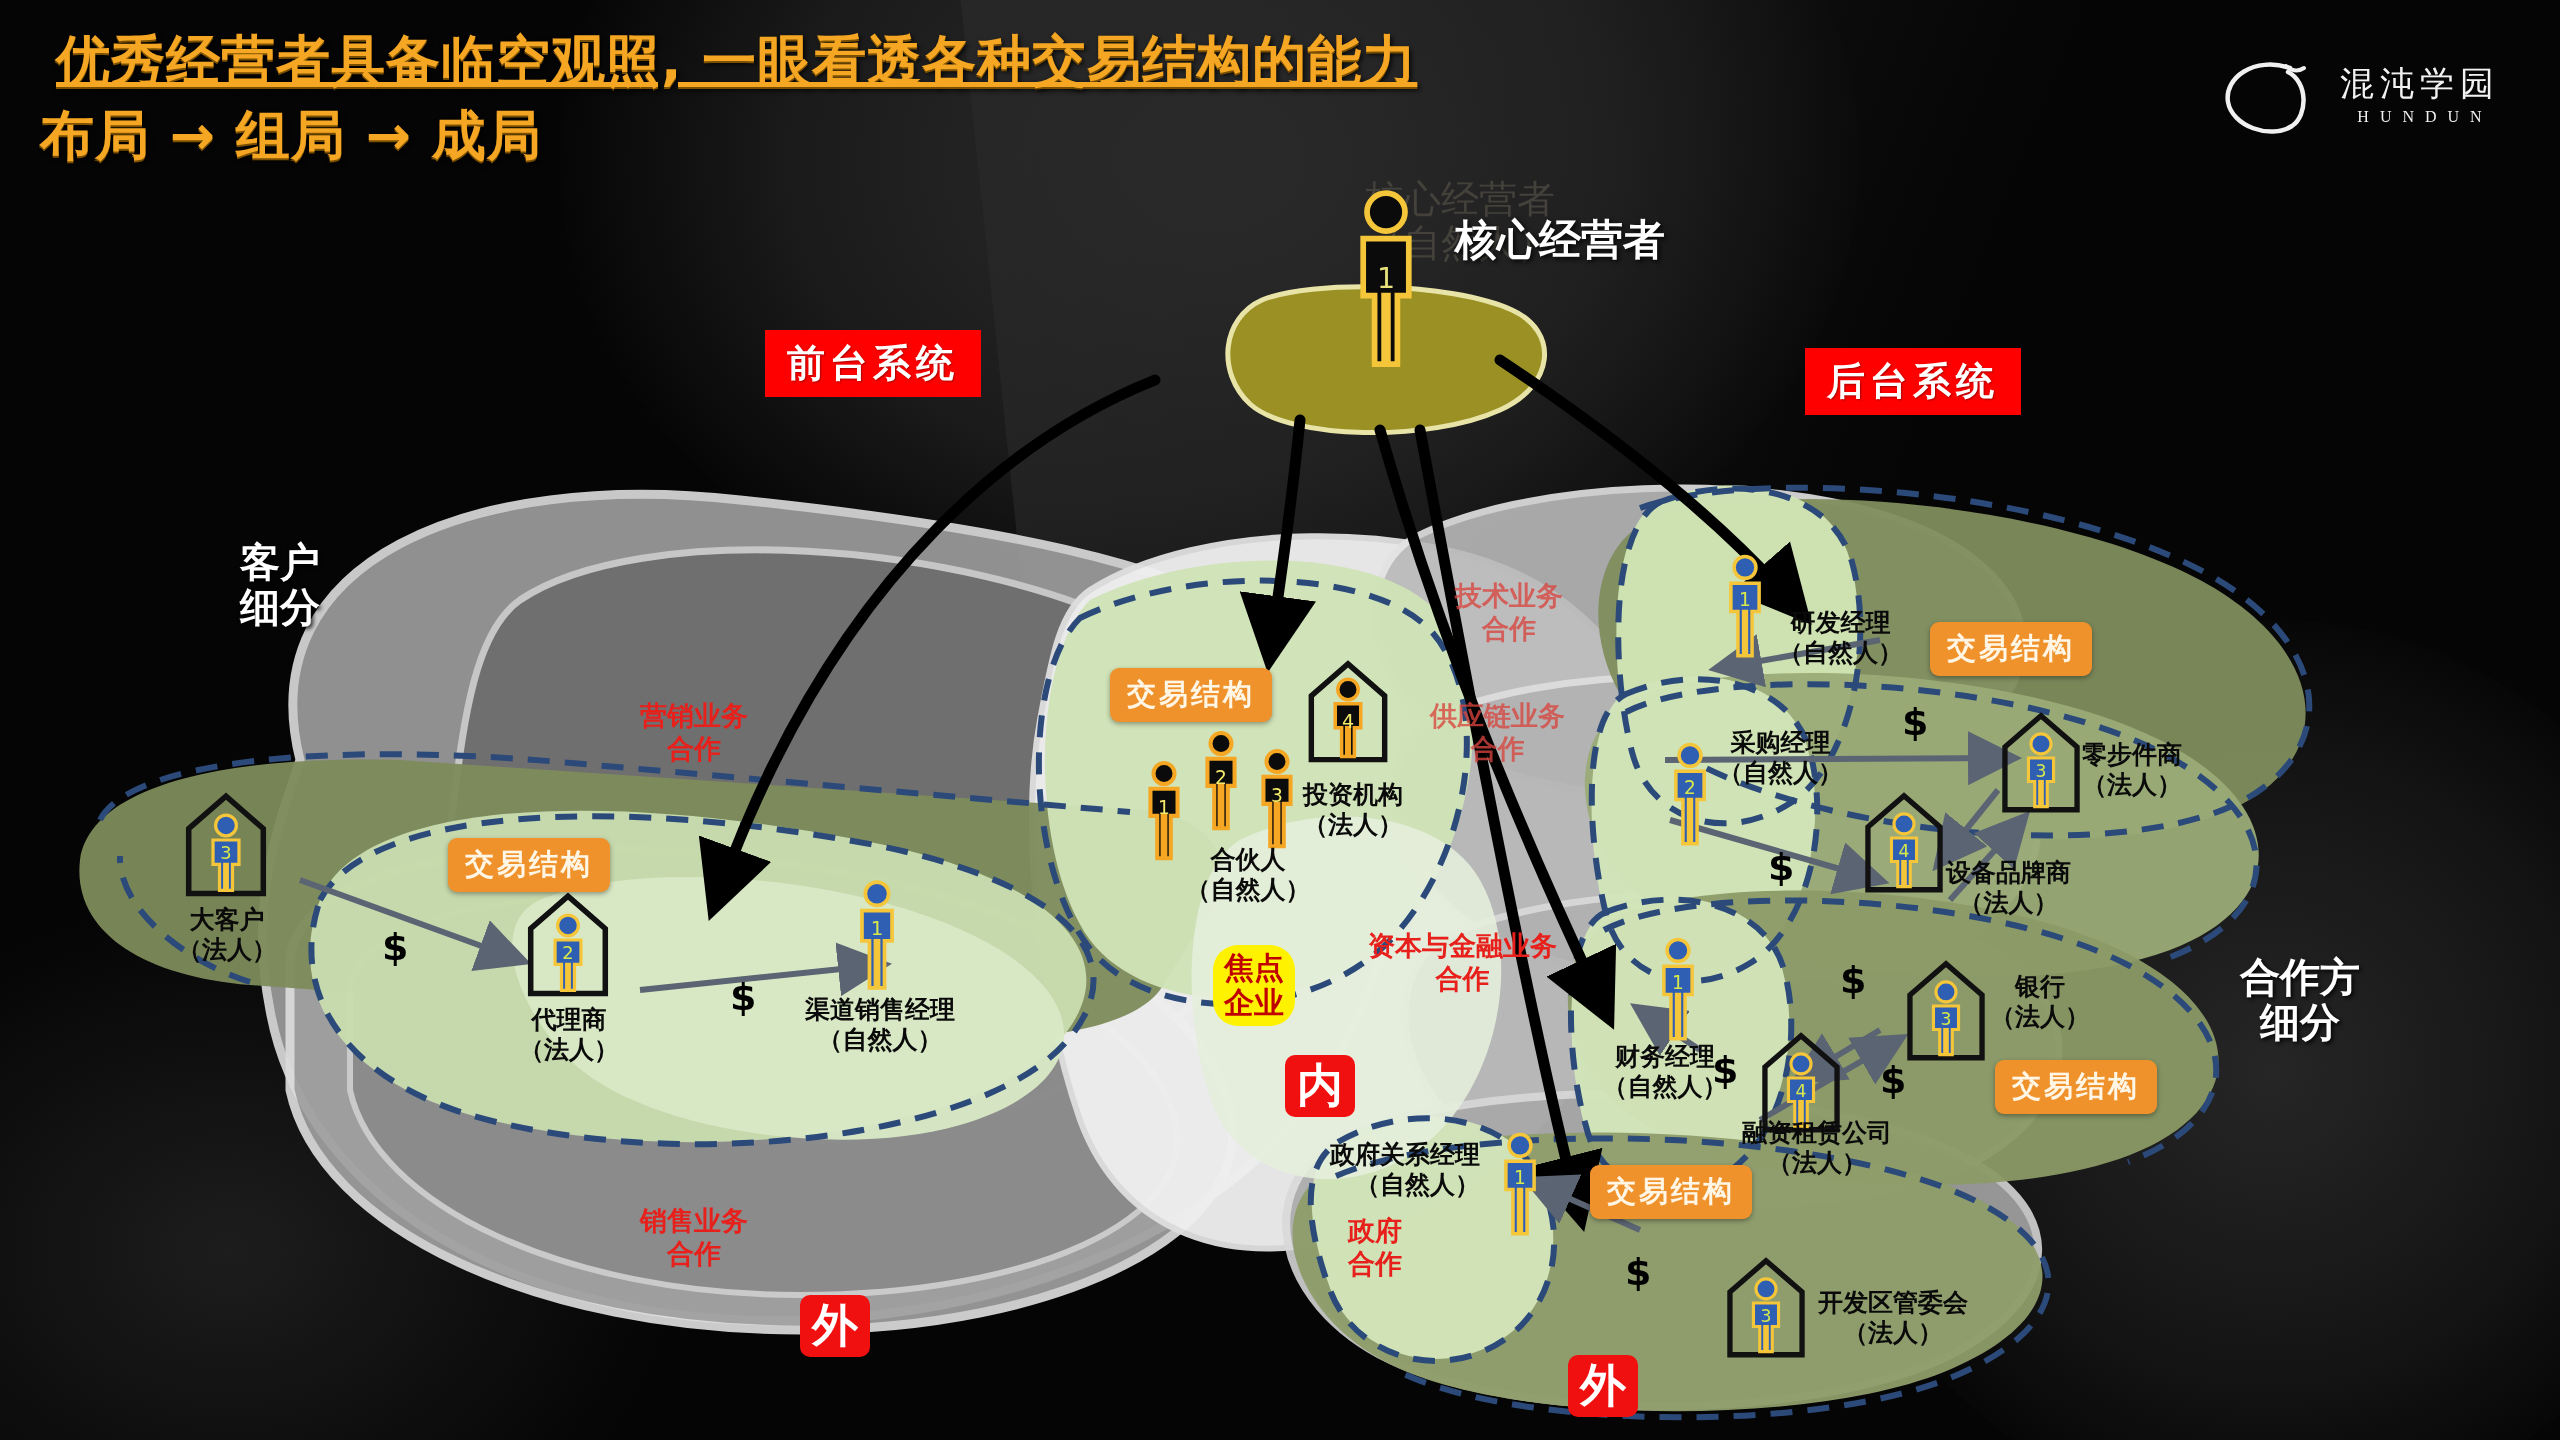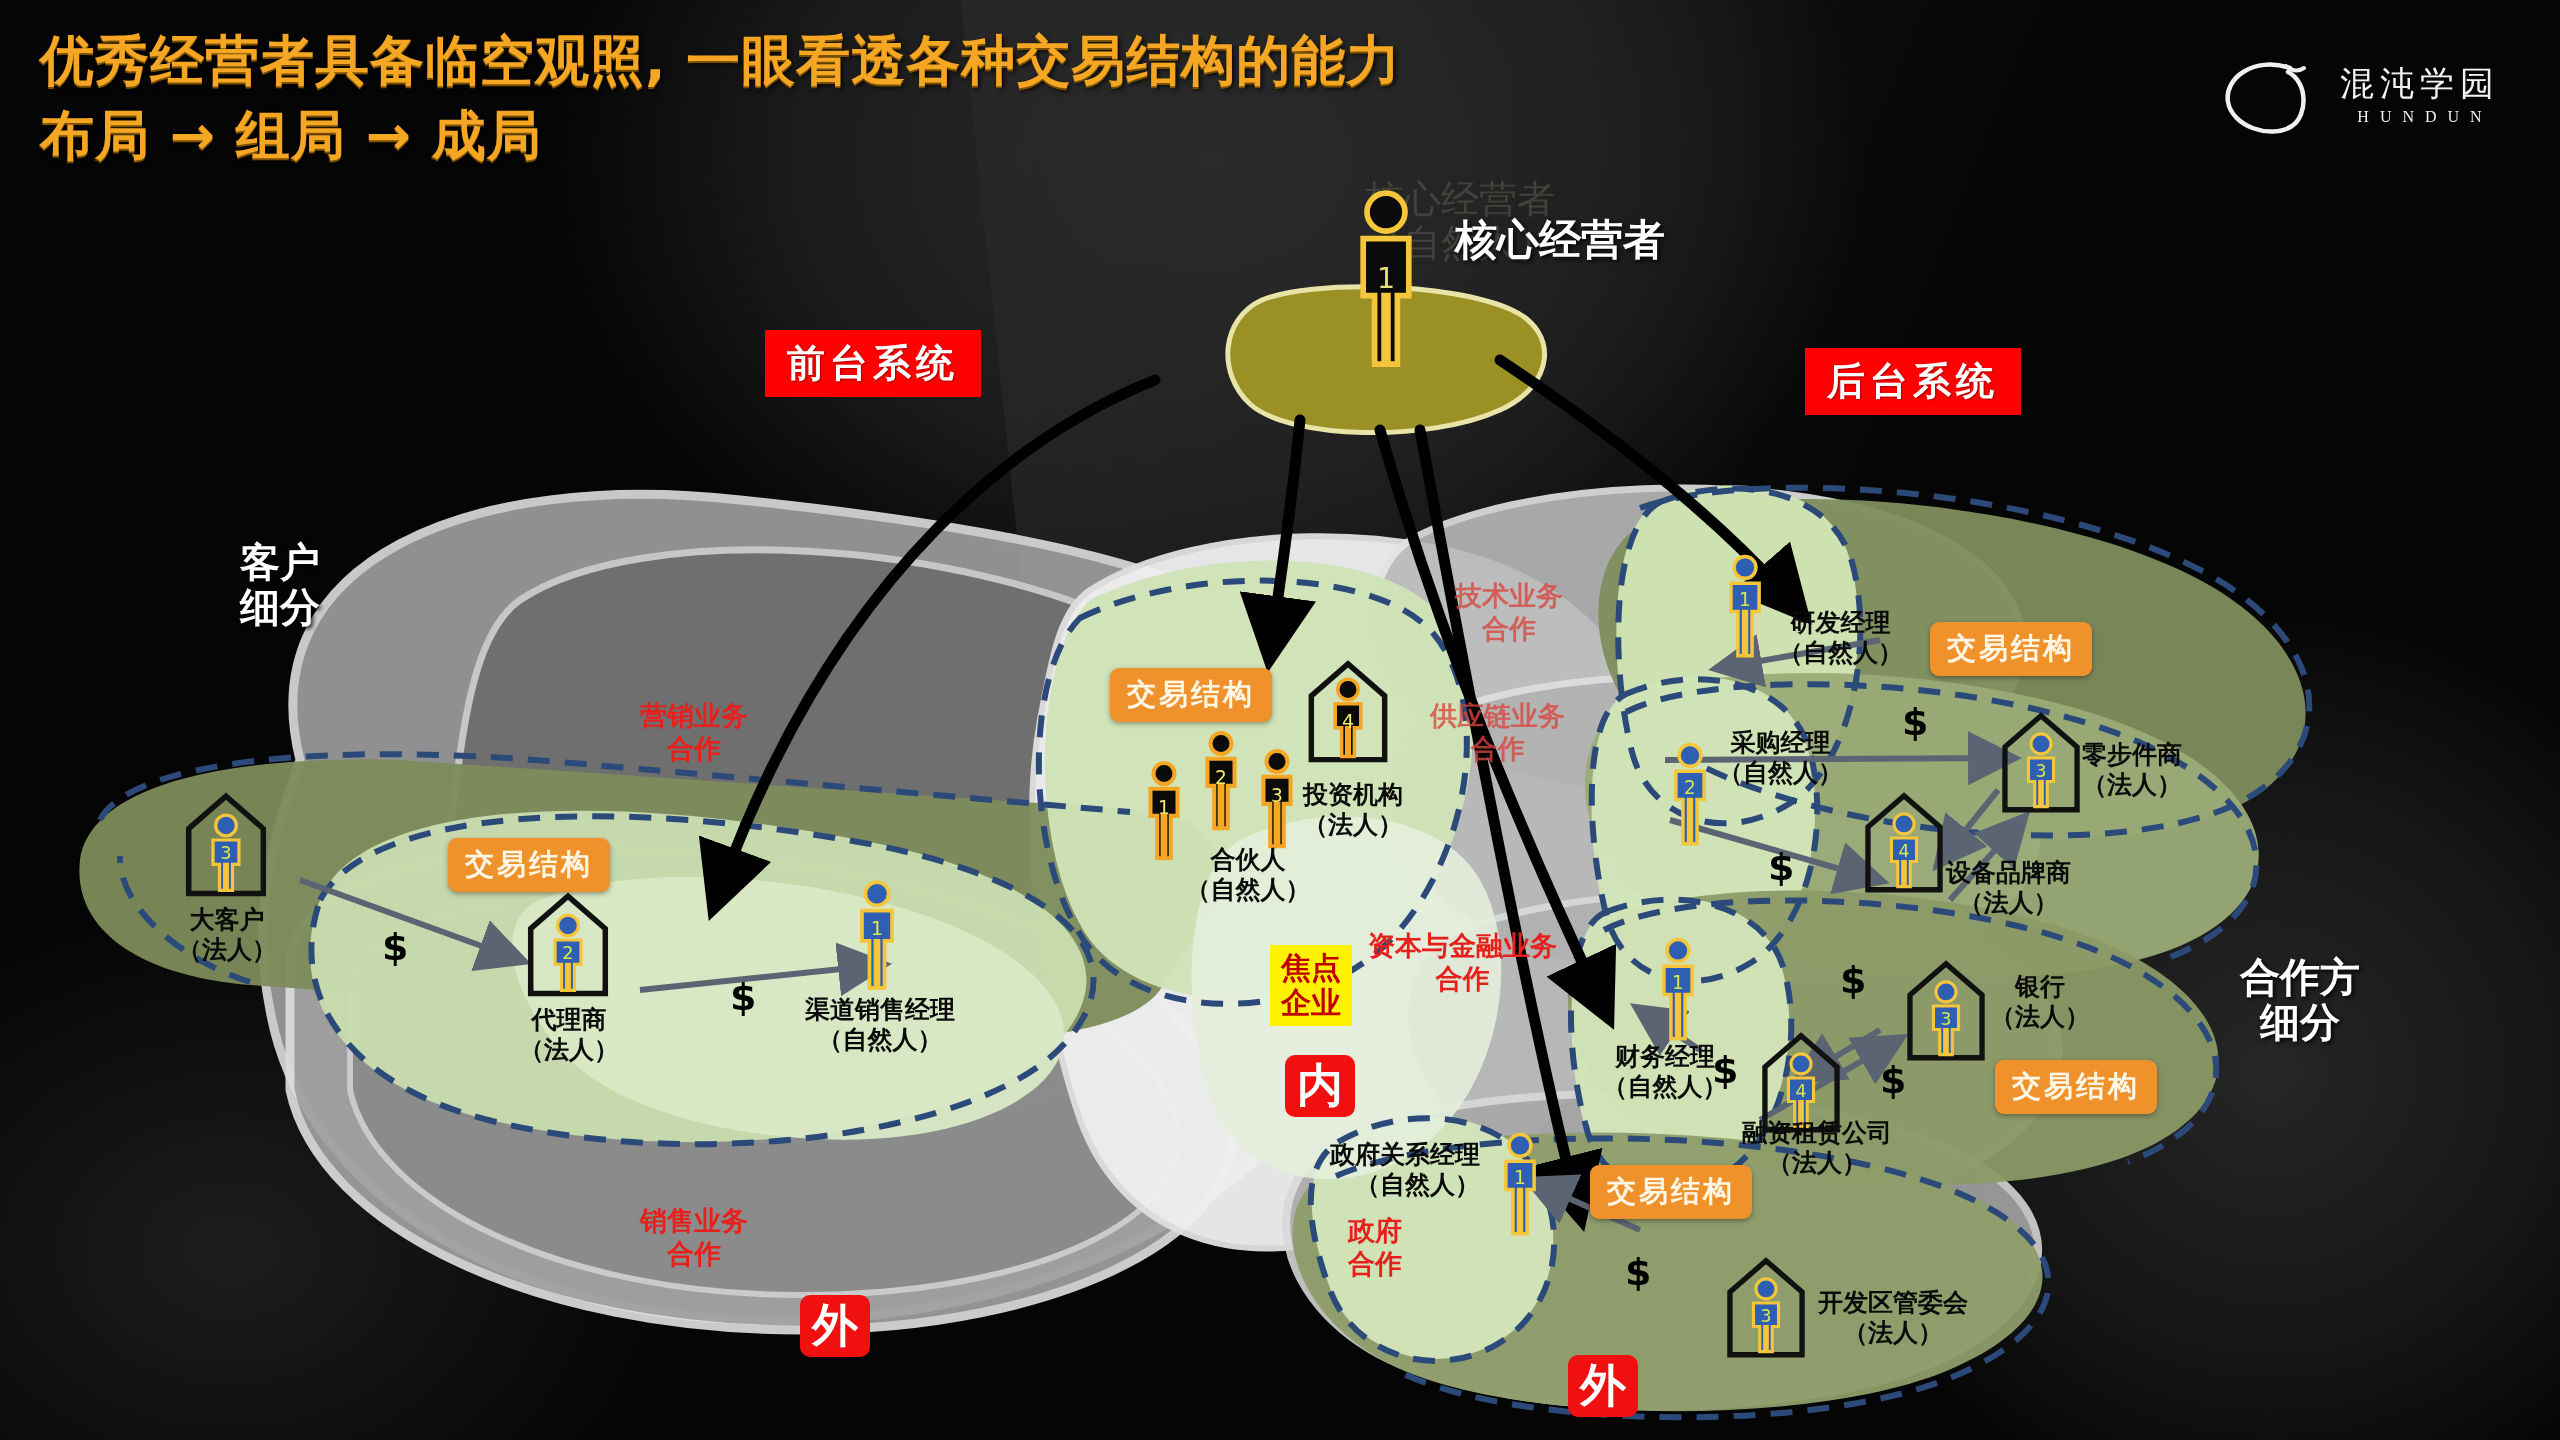--- a/index.html
+++ b/index.html
@@ -25,7 +25,7 @@
   .title-line{position:absolute;color:#F5A623;font-weight:bold;white-space:nowrap;
       font-family:"DejaVu Sans","Liberation Sans",sans-serif;
       text-shadow:0 2px 0 #7a4f00, 2px 3px 5px rgba(0,0,0,.85);letter-spacing:1px;}
-  #title-1{left:40px;top:25px;font-size:54px;}
+  #title-1{left:56px;top:25px;font-size:54px;text-decoration:underline;}
   #title-2{left:40px;top:100px;font-size:54px;}
 
   #brand{position:absolute;right:60px;top:48px;display:flex;align-items:center;gap:26px;}

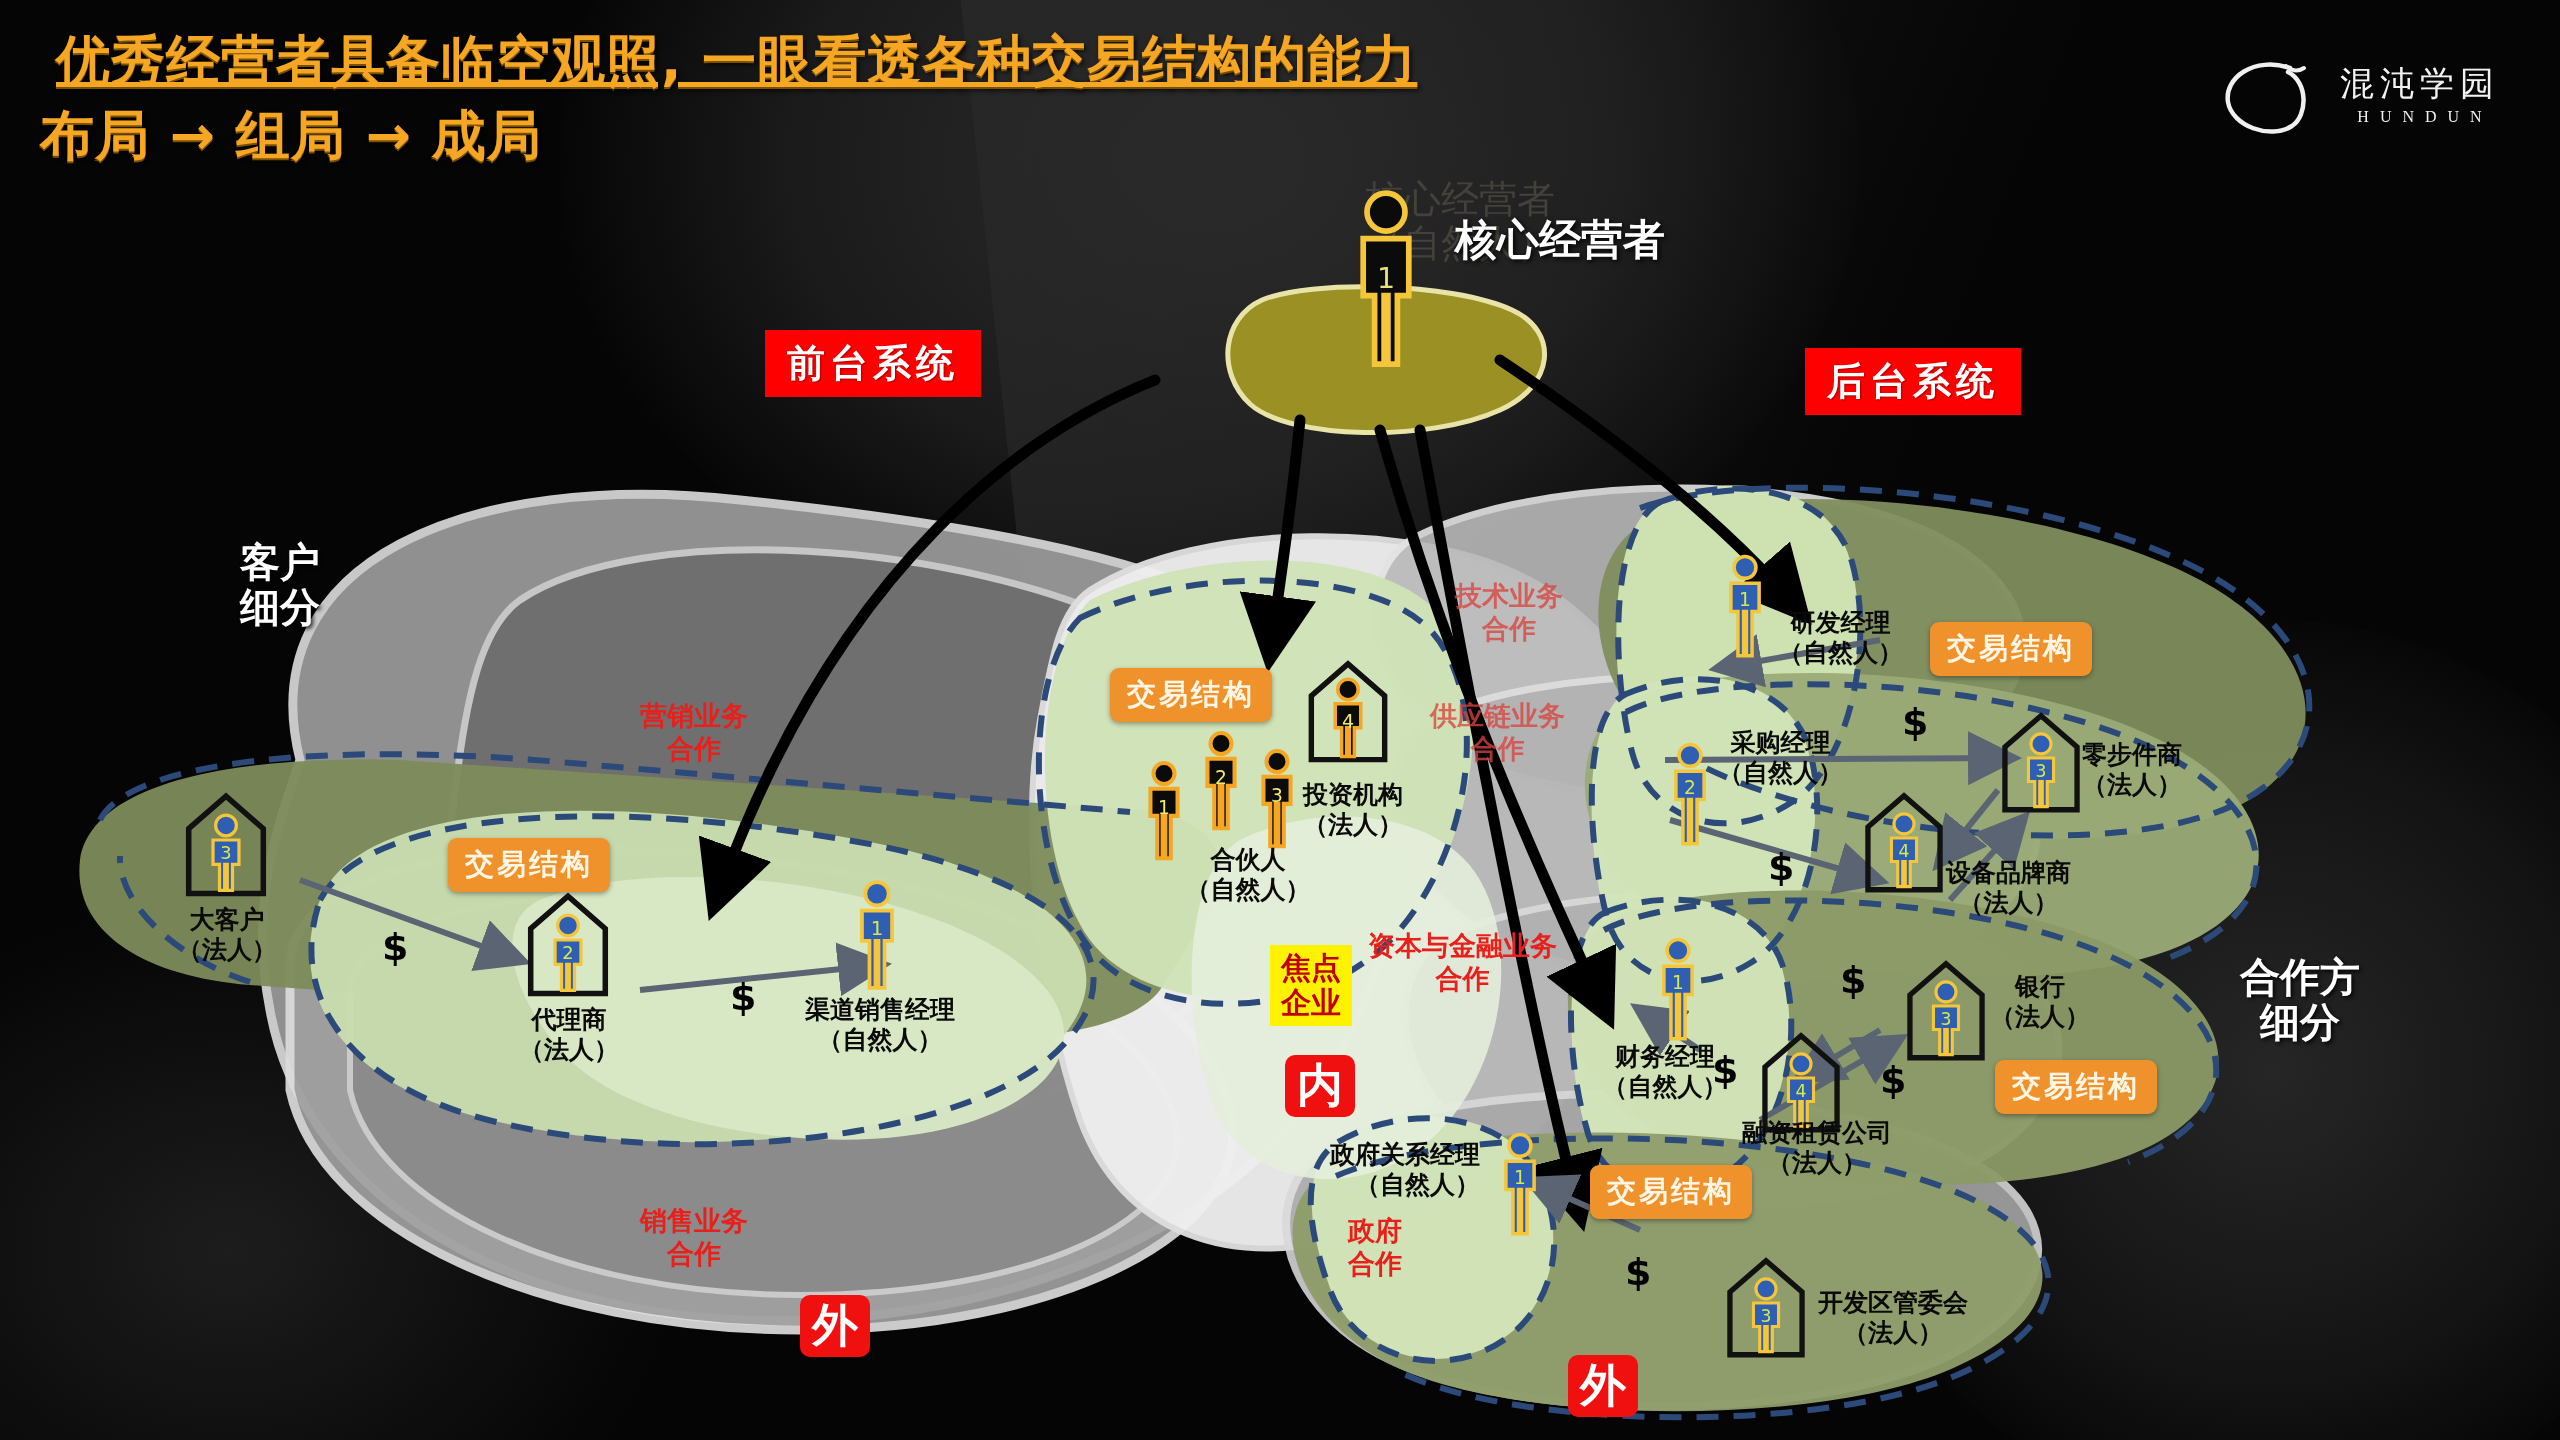--- a/index.html
+++ b/index.html
@@ -288,7 +288,7 @@
     <span>政府</span><br><span>合作</span>
   </div>
 
-  <div class="lbl yellowbox" style="left:1270px;top:945px;">
+  <div class="lbl yellowbox" style="left:1213px;top:945px;border-radius:25px;">
     <span>焦点</span><br><span>企业</span>
   </div>
   <div class="lbl redsq" style="left:1285px;top:1055px;">内</div>

